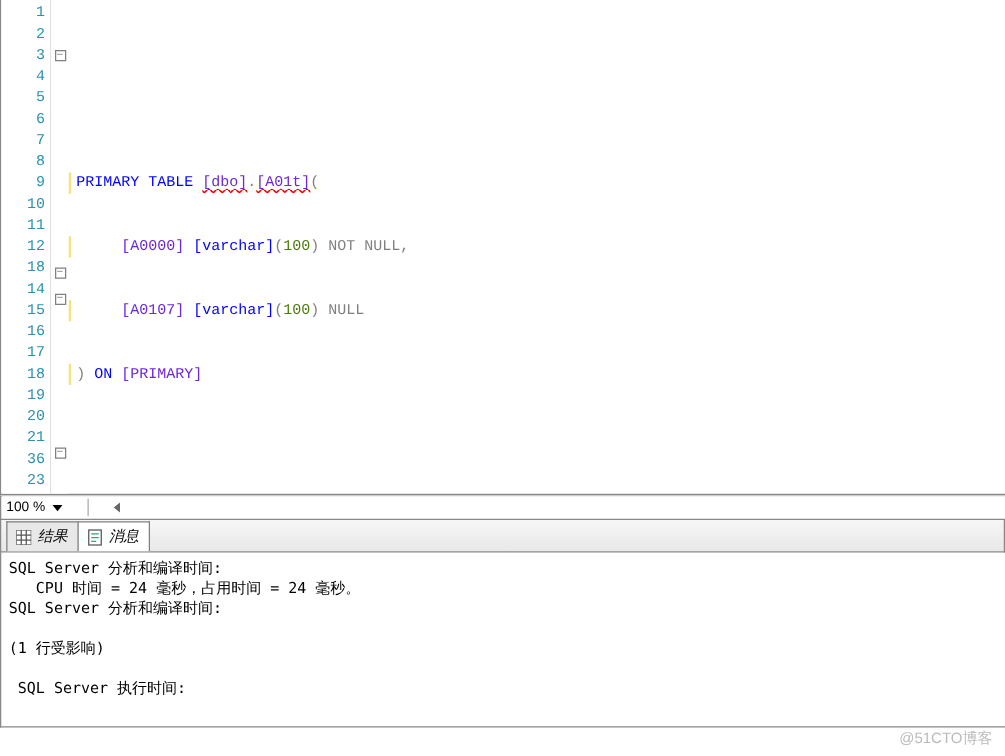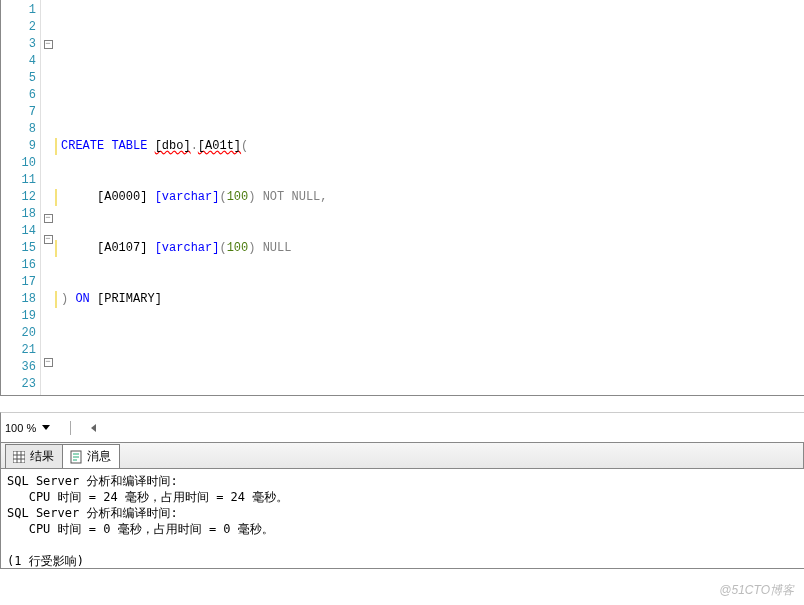--- a/index.html
+++ b/index.html
@@ -101,7 +101,7 @@
   <div class="code-col">
     <div class="ln noyel"> </div>
     <div class="ln noyel"> </div>
-    <div class="ln"><span class="kw">CREATE</span> <span class="kw">TABLE</span> <span class="tk-teal squiggly-red">[dbo]</span><span class="tk-gray">.</span><span class="tk-teal squiggly-red">[A01t]</span><span class="tk-gray">(</span></div>
+    <div class="ln"><span class="kw">PRIMARY</span> <span class="kw">TABLE</span> <span class="tk-teal squiggly-red">[dbo]</span><span class="tk-gray">.</span><span class="tk-teal squiggly-red">[A01t]</span><span class="tk-gray">(</span></div>
     <div class="ln">     <span class="tk-teal">[A0000]</span> <span class="kw">[varchar]</span><span class="tk-gray">(</span><span class="tk-black">100</span><span class="tk-gray">)</span> <span class="tk-gray">NOT NULL</span><span class="tk-gray">,</span></div>
     <div class="ln">     <span class="tk-teal">[A0107]</span> <span class="kw">[varchar]</span><span class="tk-gray">(</span><span class="tk-black">100</span><span class="tk-gray">)</span> <span class="tk-gray">NULL</span></div>
     <div class="ln"><span class="tk-gray">)</span> <span class="kw">ON</span> <span class="tk-teal">[PRIMARY]</span></div>

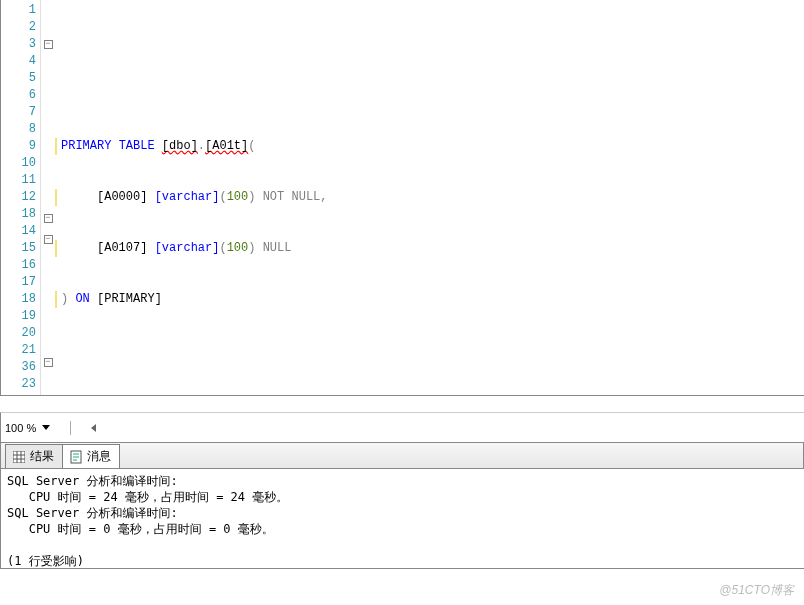--- a/index.html
+++ b/index.html
@@ -16,7 +16,7 @@
   .ln.noyel { border-left-color:#fff; }
 
   .kw { color:#0000ff; }
-  .tk-teal { color:#000000; }
+  .tk-teal { color:#6d28d9; }
   .tk-gray { color:#808080; }
   .tk-black{ color:#4d7c0f; }
   .squiggly-red { text-decoration: underline wavy #ff0000; text-decoration-skip-ink: none; }

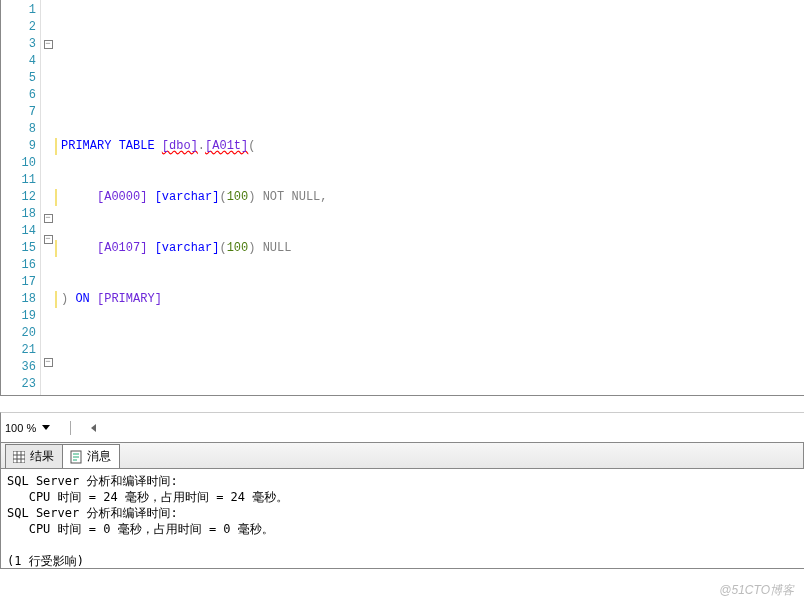--- a/index.html
+++ b/index.html
@@ -21,7 +21,7 @@
   .tk-black{ color:#4d7c0f; }
   .squiggly-red { text-decoration: underline wavy #ff0000; text-decoration-skip-ink: none; }
 
-  .zoom-row { height: 31px; border:1px solid #888; border-top:1px solid #ccc; border-right:none; display:flex; align-items:center; padding-left:4px; font-family: 'Segoe UI', Tahoma, sans-serif; font-size:11px; gap:20px;margin-top:16px; }
+  .zoom-row { height: 20px; border:1px solid #888; border-top:1px solid #ccc; border-right:none; display:flex; align-items:center; padding-left:4px; font-family: 'Segoe UI', Tahoma, sans-serif; font-size:11px; gap:20px; }
   .zoom-row .drop { display:flex; align-items:center; gap:6px; }
   .tri-down { display:inline-block; width:0; height:0; border-left:4px solid transparent; border-right:4px solid transparent; border-top:5px solid #000; }
   .tri-left { display:inline-block; width:0; height:0; border-top:4px solid transparent; border-bottom:4px solid transparent; border-right:5px solid #666; }

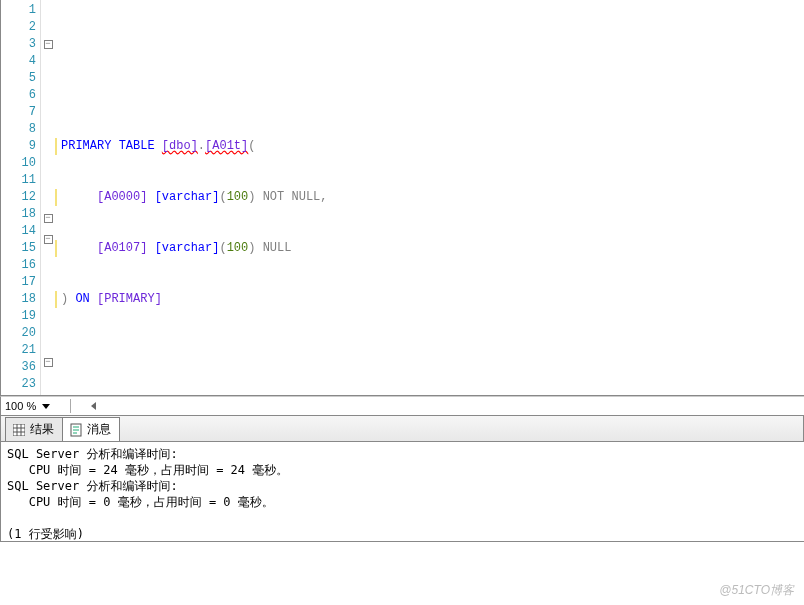--- a/index.html
+++ b/index.html
@@ -28,7 +28,7 @@
   .sep-v { width:1px; height:14px; background:#aaa; }
 
   .tabs-row { height:26px; background: linear-gradient(#f6f6f6,#e8e8e8); border-right:none; display:flex; align-items:flex-end; padding-left:4px; font-family: 'Microsoft YaHei','Segoe UI',sans-serif; font-size:12px; gap:0; border:1px solid #888; border-top:none;}
-  .tab { display:flex; align-items:center; gap:4px; padding:3px 8px 3px 6px; background:#fff; border:1px solid #808080; border-bottom:none; margin-right:-1px;}
+  .tab { display:flex; align-items:center; gap:4px; padding:3px 8px 3px 6px; background:#fff; border:1px solid #808080; border-bottom:none; margin-right:-1px;font-style:italic;}
   .tab.inactive{ background:#e8e8e8; }
   .tab .ico { width:14px; height:14px; display:inline-flex; align-items:center; justify-content:center; }
 

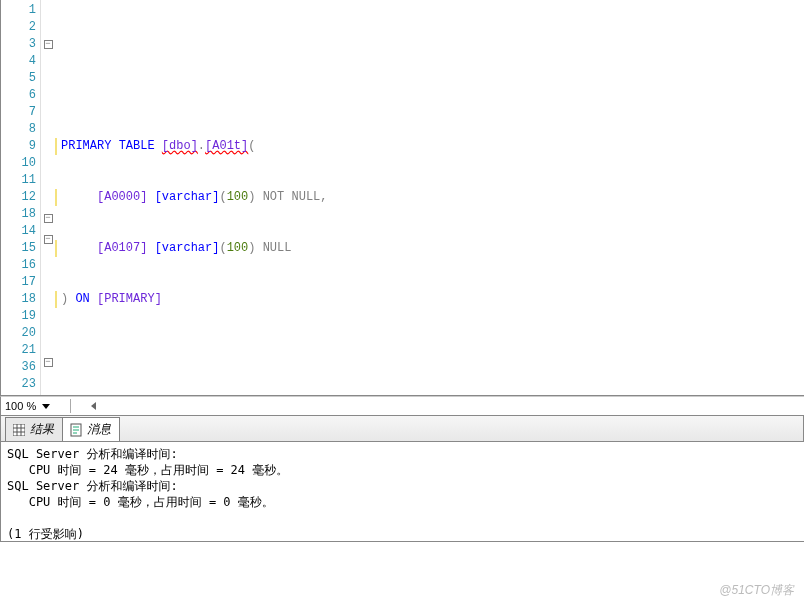--- a/index.html
+++ b/index.html
@@ -32,7 +32,7 @@
   .tab.inactive{ background:#e8e8e8; }
   .tab .ico { width:14px; height:14px; display:inline-flex; align-items:center; justify-content:center; }
 
-  .msg-pane { height: 100px; overflow:auto; border:1px solid #888; border-top:none; border-right:none; padding:4px 6px; font-family: 'Microsoft YaHei', 'SimSun', Consolas, monospace; font-size:12px; line-height:16px; color:#000; white-space:pre; }
+  .msg-pane { height: 140px; overflow:auto; border:1px solid #888; border-top:none; border-right:none; padding:4px 6px; font-family: 'Microsoft YaHei', 'SimSun', Consolas, monospace; font-size:12px; line-height:16px; color:#000; white-space:pre; }
 
   .watermark { position:absolute; bottom:6px; right:10px; color:#bbb; font-family:'Segoe UI',sans-serif; font-size:12px;font-style:italic; }
 </style>

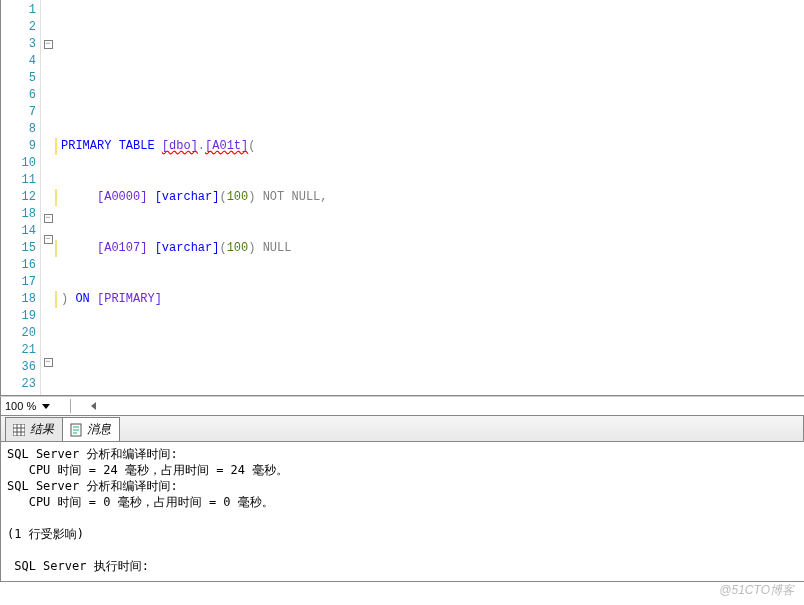--- a/index.html
+++ b/index.html
@@ -158,7 +158,7 @@
   </div>
 </div>
 
-<div class="msg-pane" id="msgpane"><div>SQL Server 分析和编译时间:</div><div>   CPU 时间 = 24 毫秒，占用时间 = 24 毫秒。</div><div>SQL Server 分析和编译时间:</div><div>   CPU 时间 = 0 毫秒，占用时间 = 0 毫秒。</div><div>&nbsp;</div><div>(1 行受影响)</div><div>&nbsp;</div><div> SQL Server 执行时间:</div></div>
+<div class="msg-pane" id="msgpane"><div>SQL Server 分析和编译时间:</div><div>   CPU 时间 = 24 毫秒，占用时间 = 24 毫秒。</div><div>SQL Server 分析和编译时间:</div><div>&nbsp;</div><div>(1 行受影响)</div><div>&nbsp;</div><div> SQL Server 执行时间:</div></div>
 
 <div class="watermark">@51CTO博客</div>
 

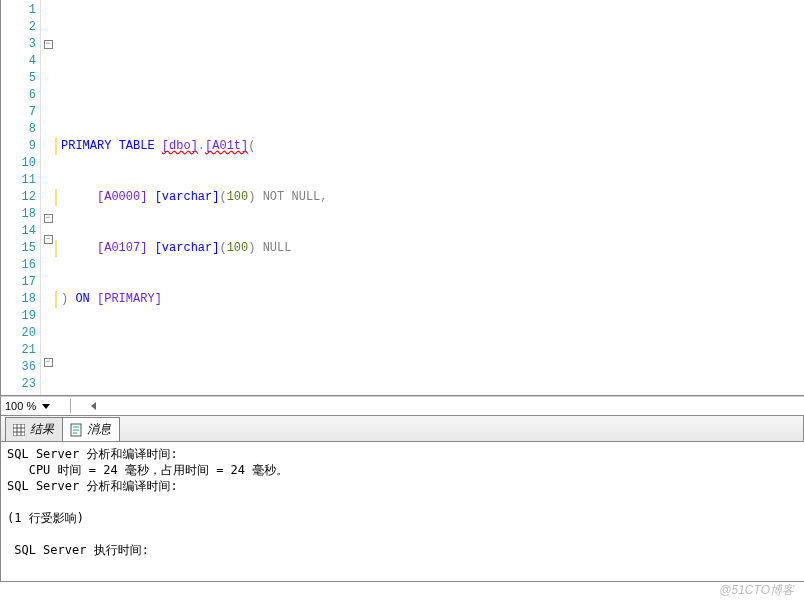--- a/index.html
+++ b/index.html
@@ -34,7 +34,7 @@
 
   .msg-pane { height: 140px; overflow:auto; border:1px solid #888; border-top:none; border-right:none; padding:4px 6px; font-family: 'Microsoft YaHei', 'SimSun', Consolas, monospace; font-size:12px; line-height:16px; color:#000; white-space:pre; }
 
-  .watermark { position:absolute; bottom:6px; right:10px; color:#bbb; font-family:'Segoe UI',sans-serif; font-size:12px;font-style:italic; }
+  .watermark { position:absolute; bottom:6px; right:10px; color:#bbb; font-family:'Segoe UI',sans-serif; font-size:12px; }
 </style>
 </head>
 <body>

